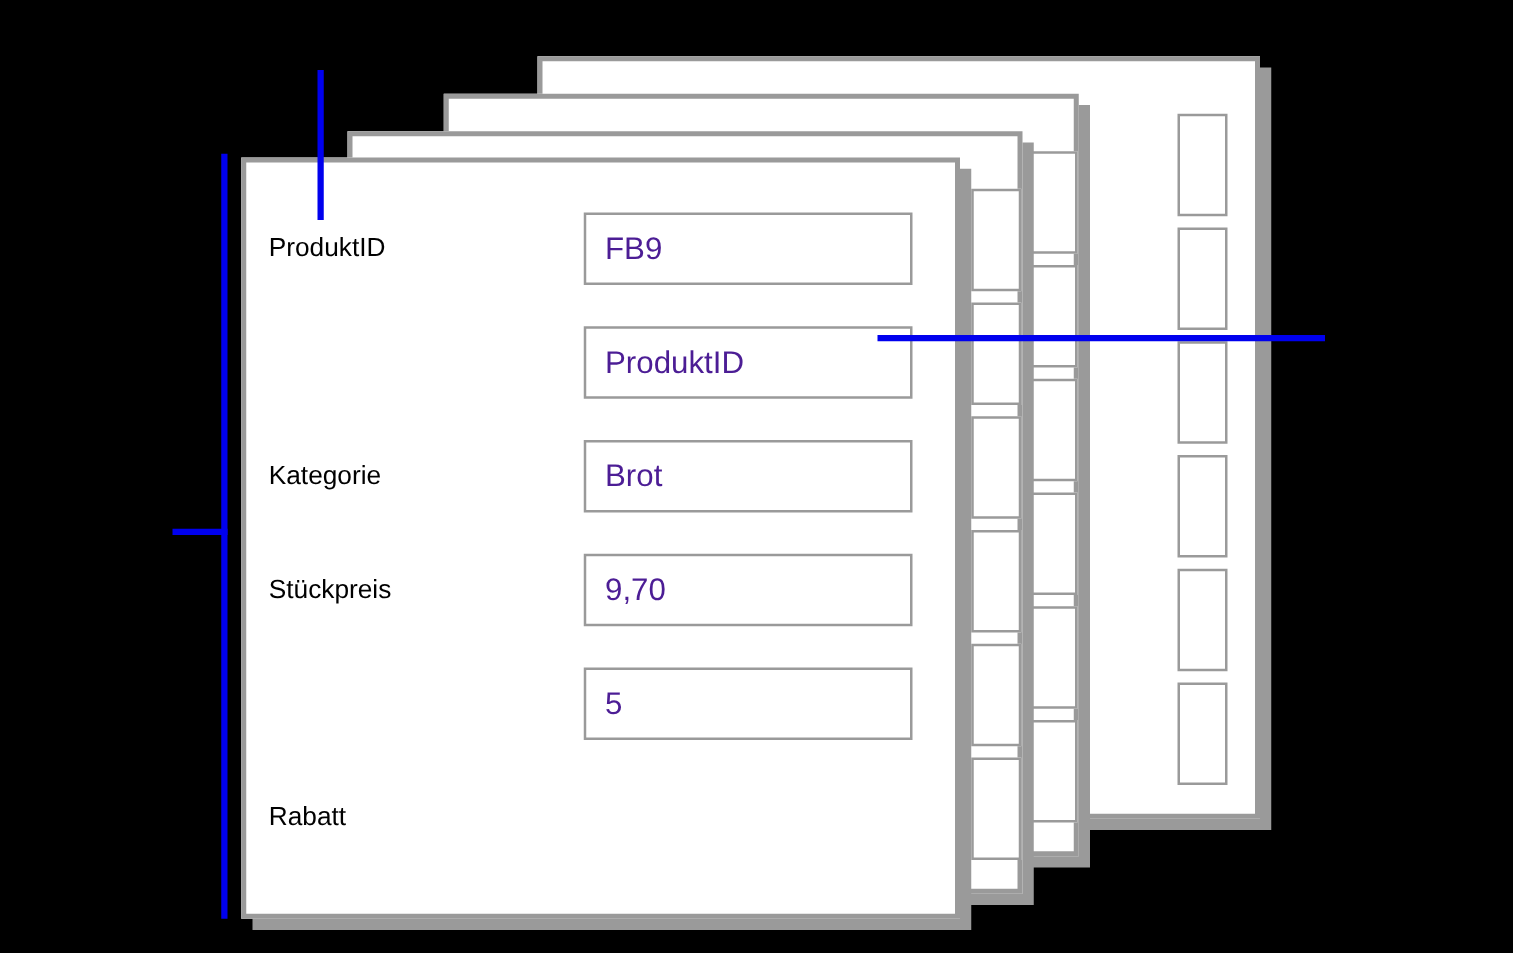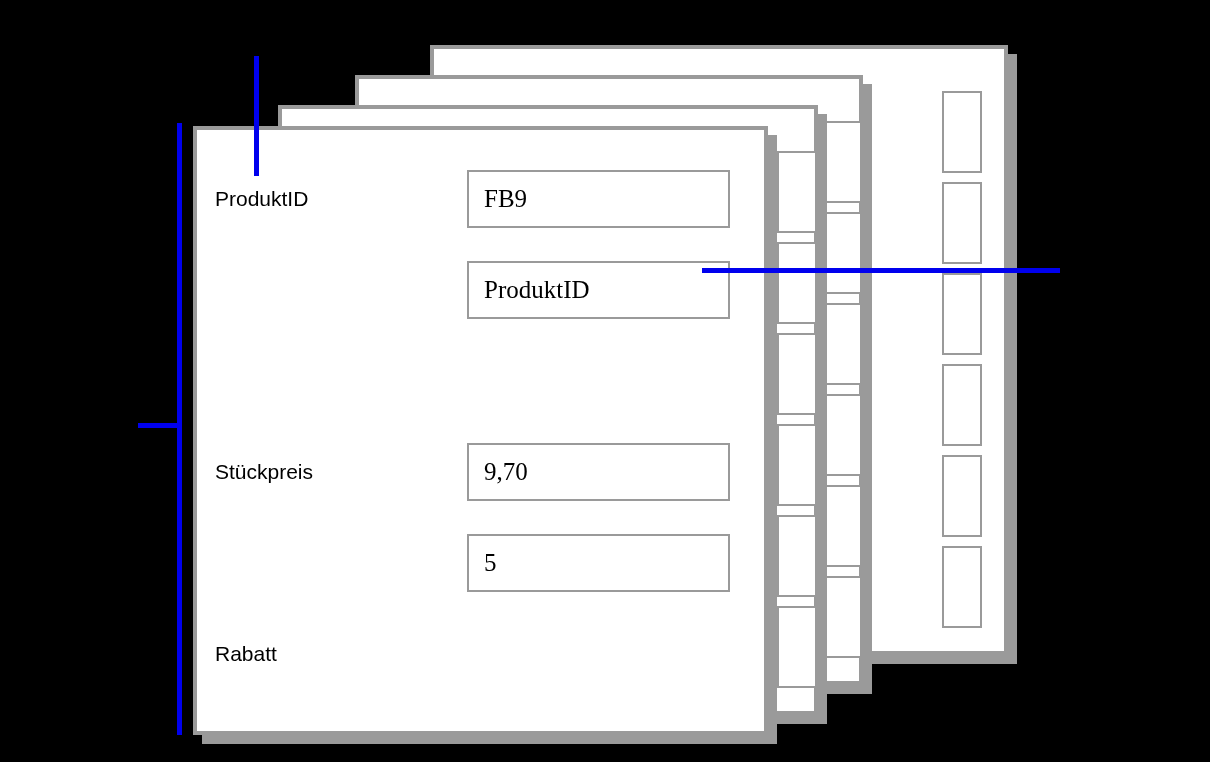--- a/index.html
+++ b/index.html
@@ -70,9 +70,8 @@
     height: 54px;
     line-height: 54px;
     font-size: 25px;
-    color: #000000;
+    color: #4c1d95;
     white-space: nowrap;
-    font-family: Liberation Serif, serif;
   }
 
   

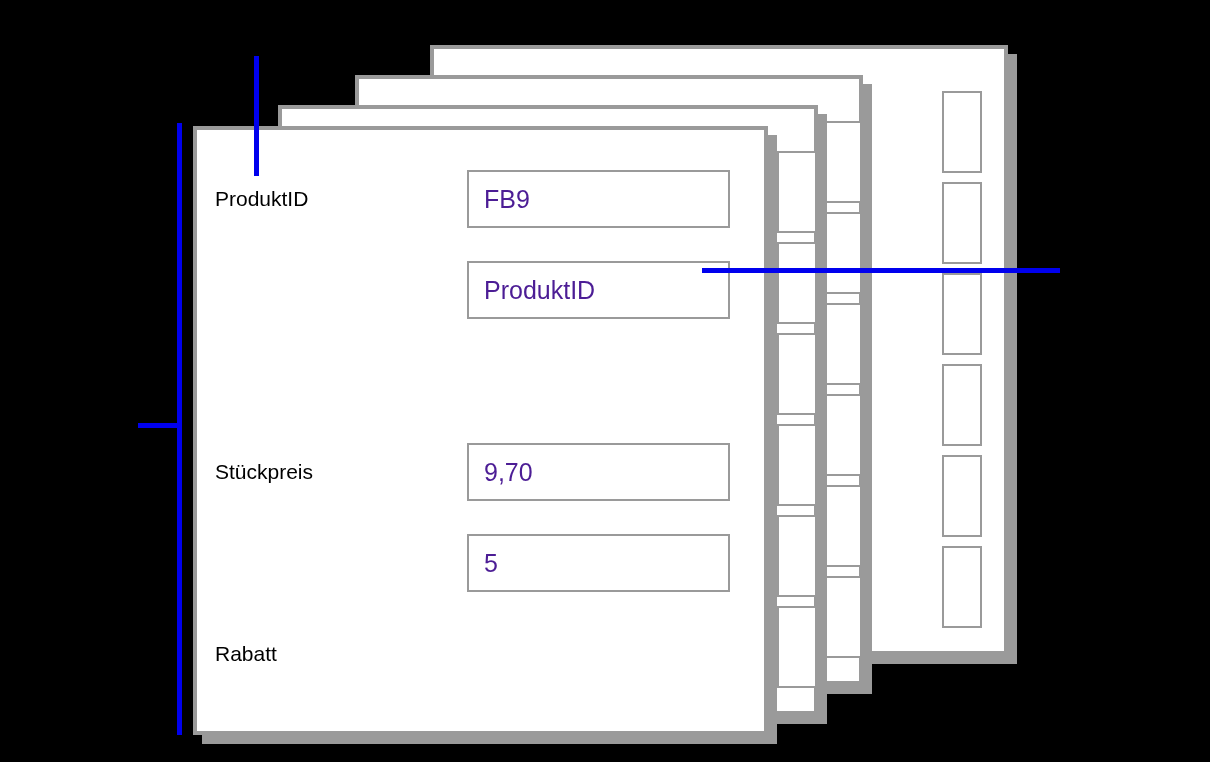--- a/index.html
+++ b/index.html
@@ -129,6 +129,12 @@
       </div>
     </div>
 
+    <div class="field-row" style="top:222px;">
+      <span class="field-label">Kategorie</span>
+      <div class="field-box">
+        <span class="field-value">Brot</span>
+      </div>
+    </div>
 
     <div class="field-row" style="top:313px;text-align:right;">
       <span class="field-label">Stückpreis</span>

